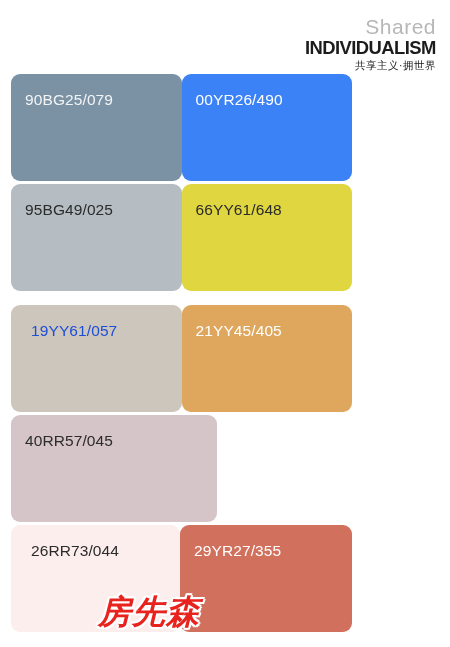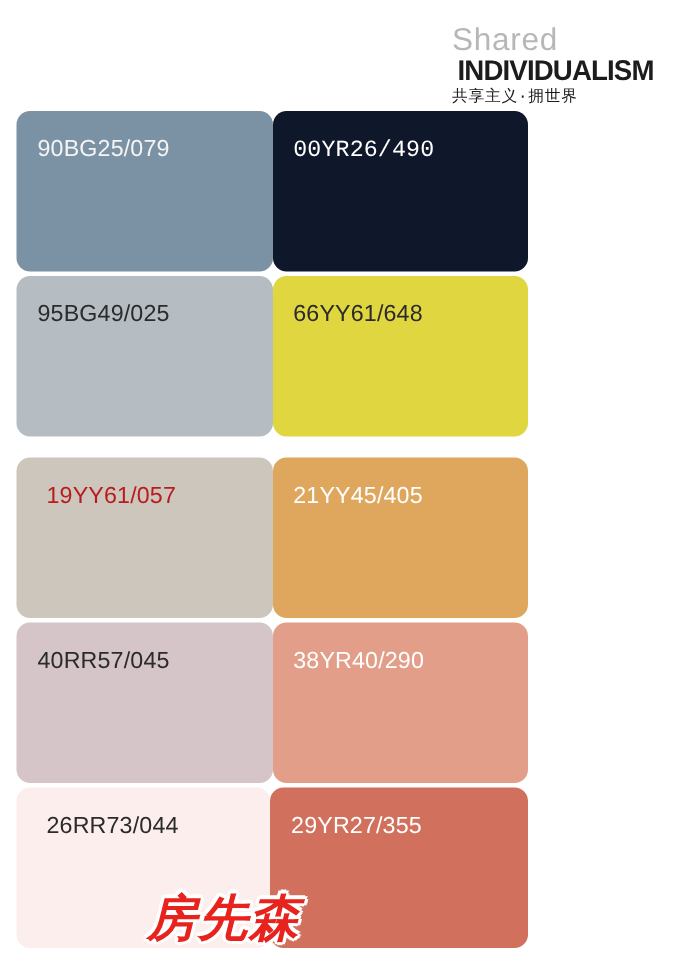--- a/index.html
+++ b/index.html
@@ -20,7 +20,7 @@
     position: absolute;
     top: 16px;
     right: 14px;
-    text-align: left;
+    text-align: right;
     line-height: 1;
     user-select: none;
   }

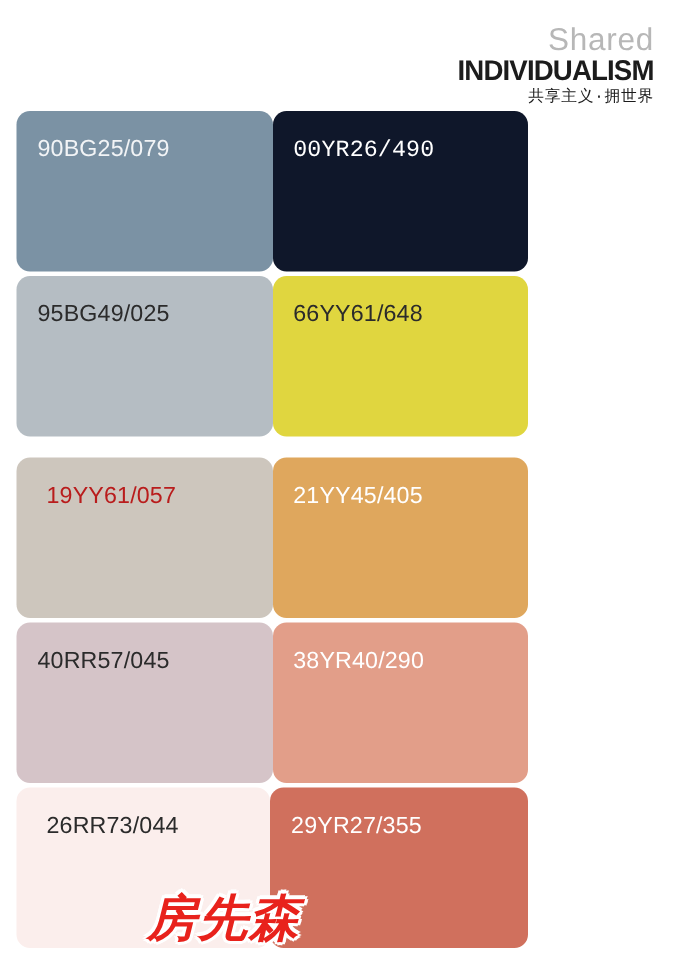--- a/index.html
+++ b/index.html
@@ -47,7 +47,7 @@
     color: #1c1c1c;
     display: block;
     margin-top: 3px;
-    font-family: Liberation Mono, monospace;
+    font-family: Liberation Sans, sans-serif;
   }
 
   

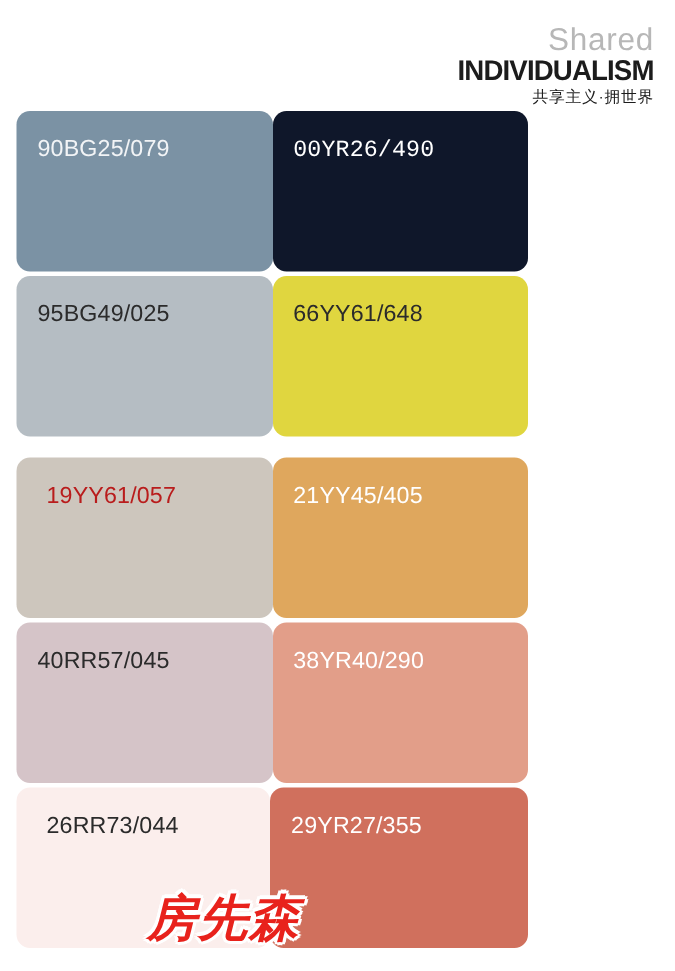--- a/index.html
+++ b/index.html
@@ -138,7 +138,7 @@
       <div class="swatch" style="background: rgb(123, 146, 164);">
         <span class="swatch-label" style="color: rgb(242, 244, 246);">90BG25/079</span>
       </div>
-      <div class="swatch" style="background: #0f172a; font-family: Liberation Mono, monospace;">
+      <div class="swatch" style="background: #3b82f6;">
         <span class="swatch-label" style="color: rgb(255, 255, 255);">00YR26/490</span>
       </div>
     </div>

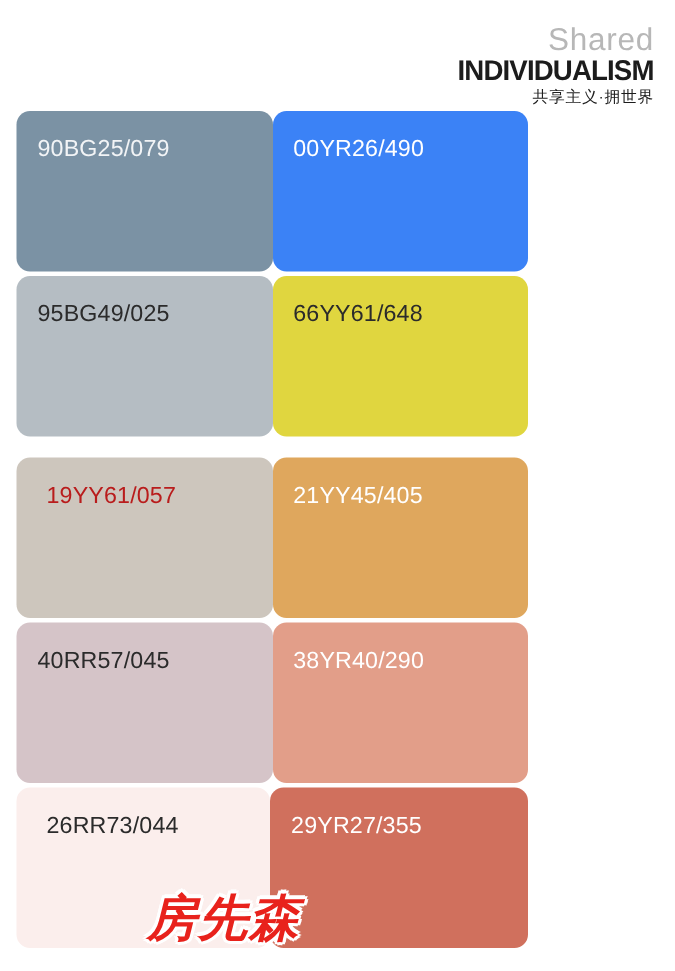--- a/index.html
+++ b/index.html
@@ -152,7 +152,7 @@
     </div>
     <div class="swatch-row">
       <div class="swatch indent" style="background: rgb(205, 198, 189);">
-        <span class="swatch-label" style="color: #b91c1c;">19YY61/057</span>
+        <span class="swatch-label" style="color: #1d4ed8;">19YY61/057</span>
       </div>
       <div class="swatch" style="background: rgb(223, 167, 93);">
         <span class="swatch-label" style="color: rgb(255, 255, 255);">21YY45/405</span>

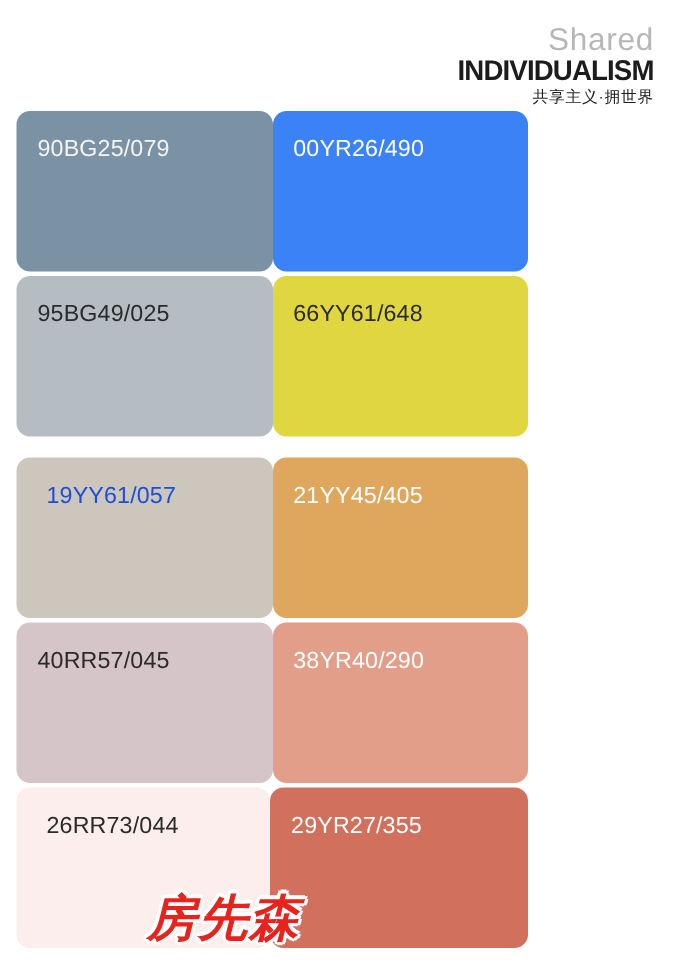--- a/index.html
+++ b/index.html
@@ -162,9 +162,6 @@
       <div class="swatch" style="background: rgb(213, 196, 200);">
         <span class="swatch-label" style="color: rgb(43, 43, 43);">40RR57/045</span>
       </div>
-      <div class="swatch" style="background: rgb(226, 158, 137);">
-        <span class="swatch-label" style="color: rgb(255, 255, 255);">38YR40/290</span>
-      </div>
     </div>
     <div class="swatch-row">
       <div class="swatch indent" style="background: rgb(251, 238, 236);">

